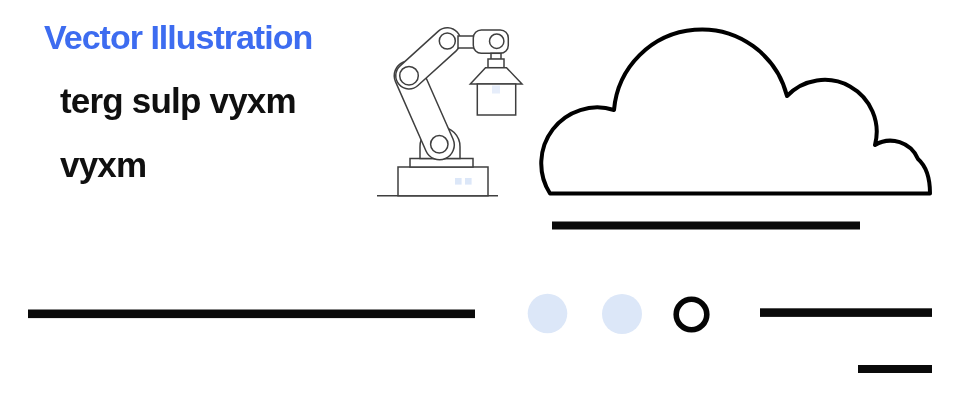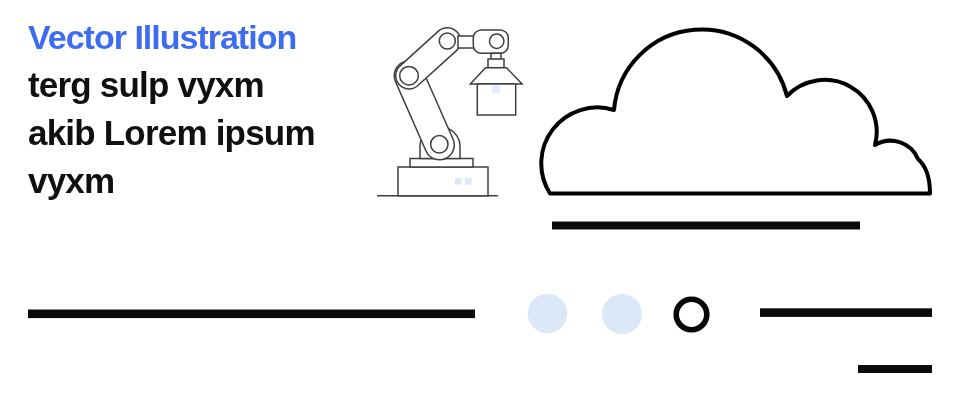--- a/index.html
+++ b/index.html
@@ -14,7 +14,7 @@
   .art{position:absolute;left:0;top:0;width:960px;height:402px;display:block;}
 
   .text-block{
-    position:absolute;left:28px;top:13px;width:360px;
+    position:absolute;left:44px;top:13px;width:360px;
   }
   .title{
     margin:0;

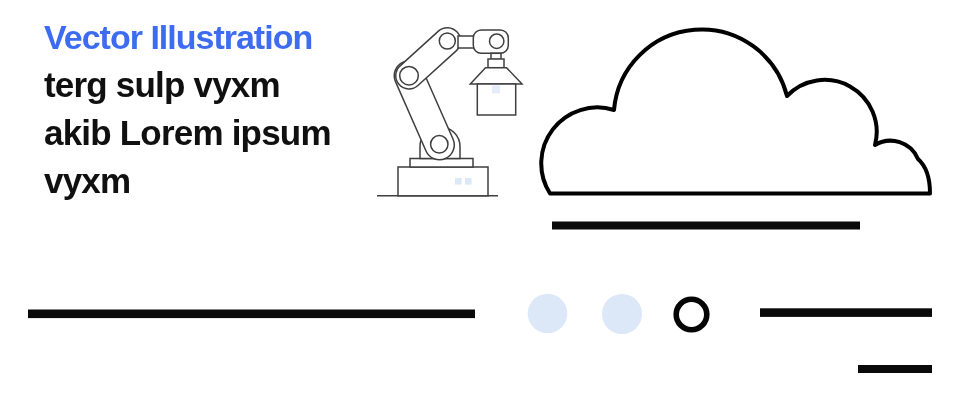--- a/index.html
+++ b/index.html
@@ -25,7 +25,7 @@
     color:#3d6cf0;
   }
   .body-line{
-    margin:0;
+    margin:16px;
     font-size:35px;
     font-weight:bold;
     line-height:48px;

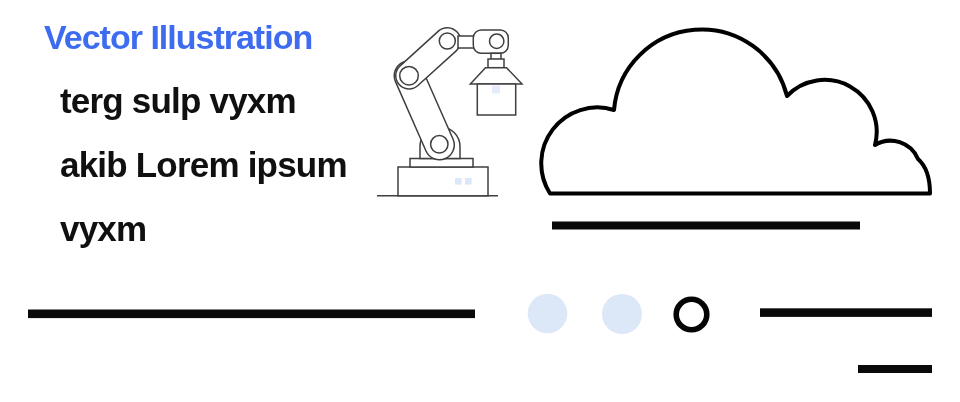--- a/index.html
+++ b/index.html
@@ -103,7 +103,6 @@
   <div class="text-block">
     <h1 class="title">Vector Illustration</h1>
     <p class="body-line">terg sulp vyxm</p>
-    <p class="body-line">akib Lorem ipsum</p>
     <p class="body-line">vyxm</p>
   </div>
 

